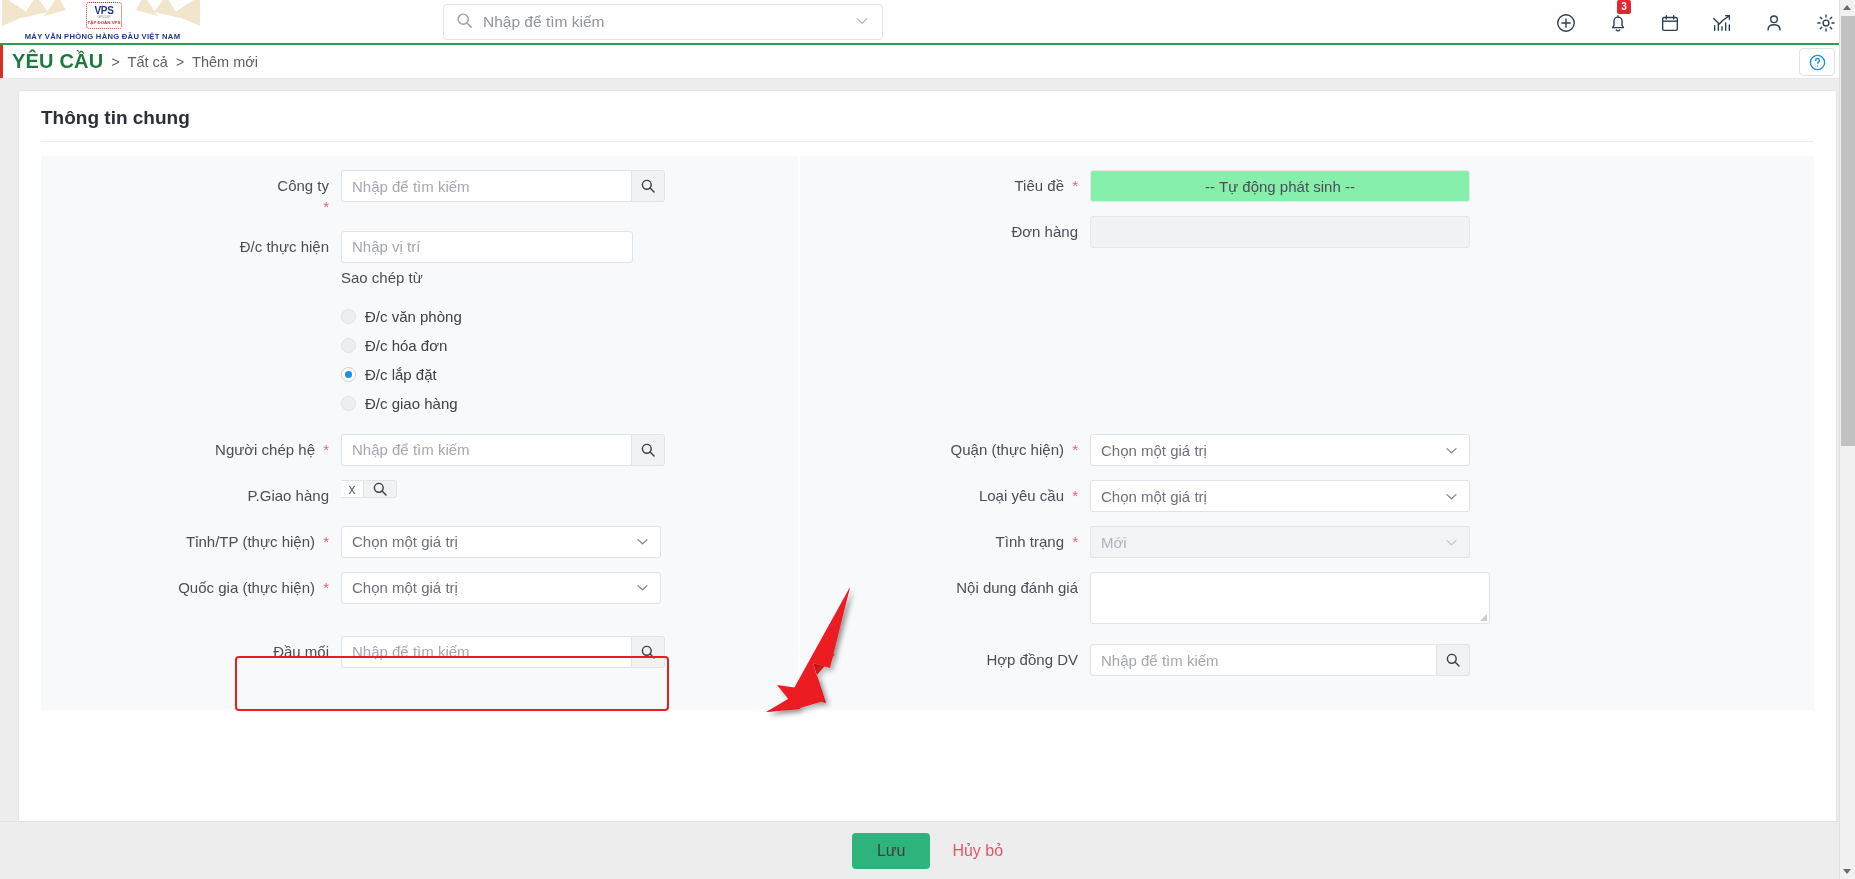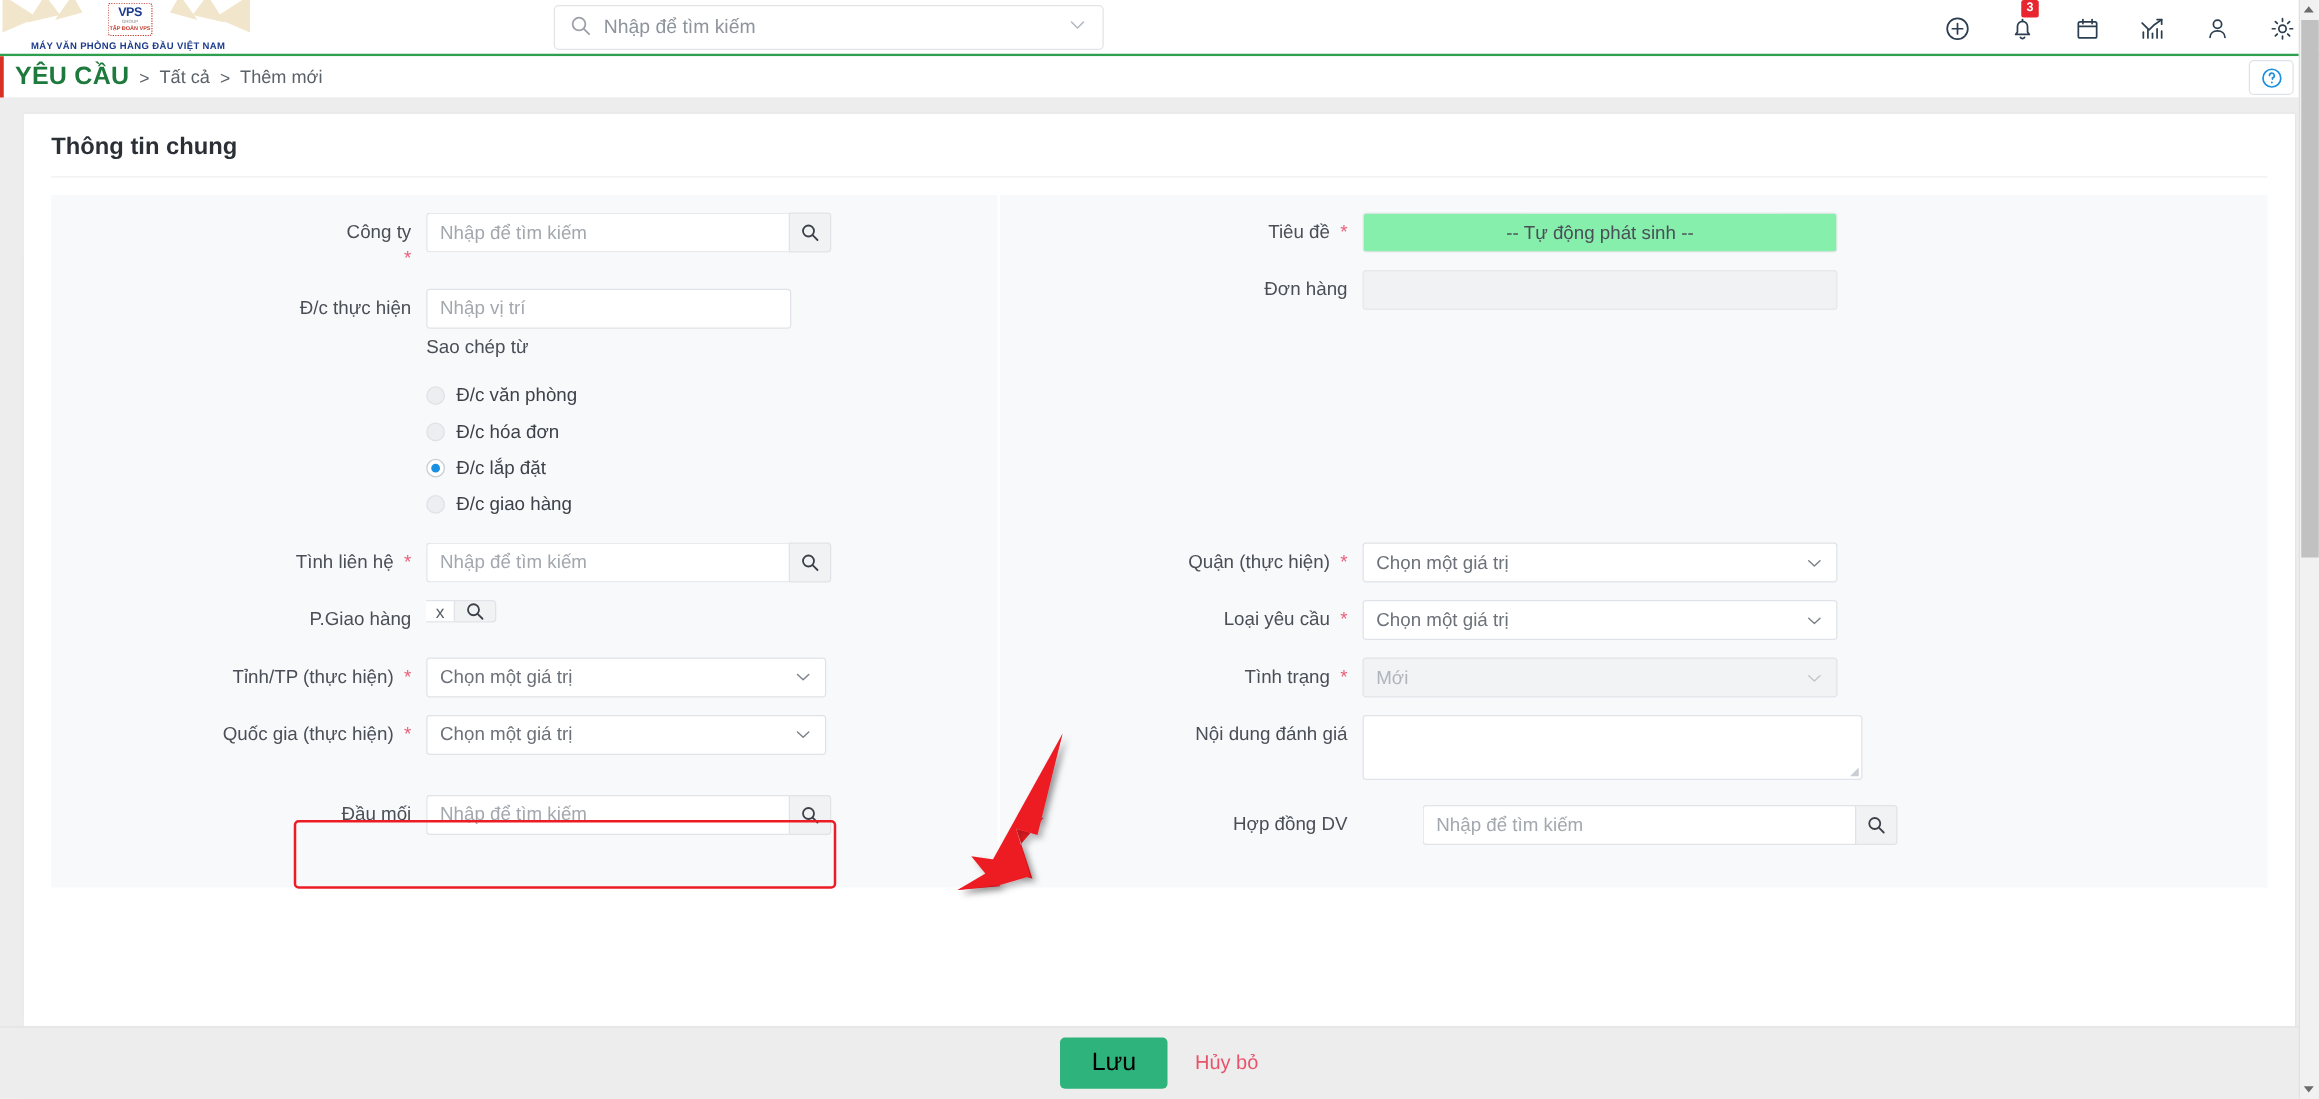--- a/index.html
+++ b/index.html
@@ -546,7 +546,7 @@
 
         <div class="row">
           <div class="lbl">
-            <span>Tình liên hệ</span>
+            <span>Người chép hệ</span>
             <span class="req">*</span>
           </div>
           <div class="searchgrp">

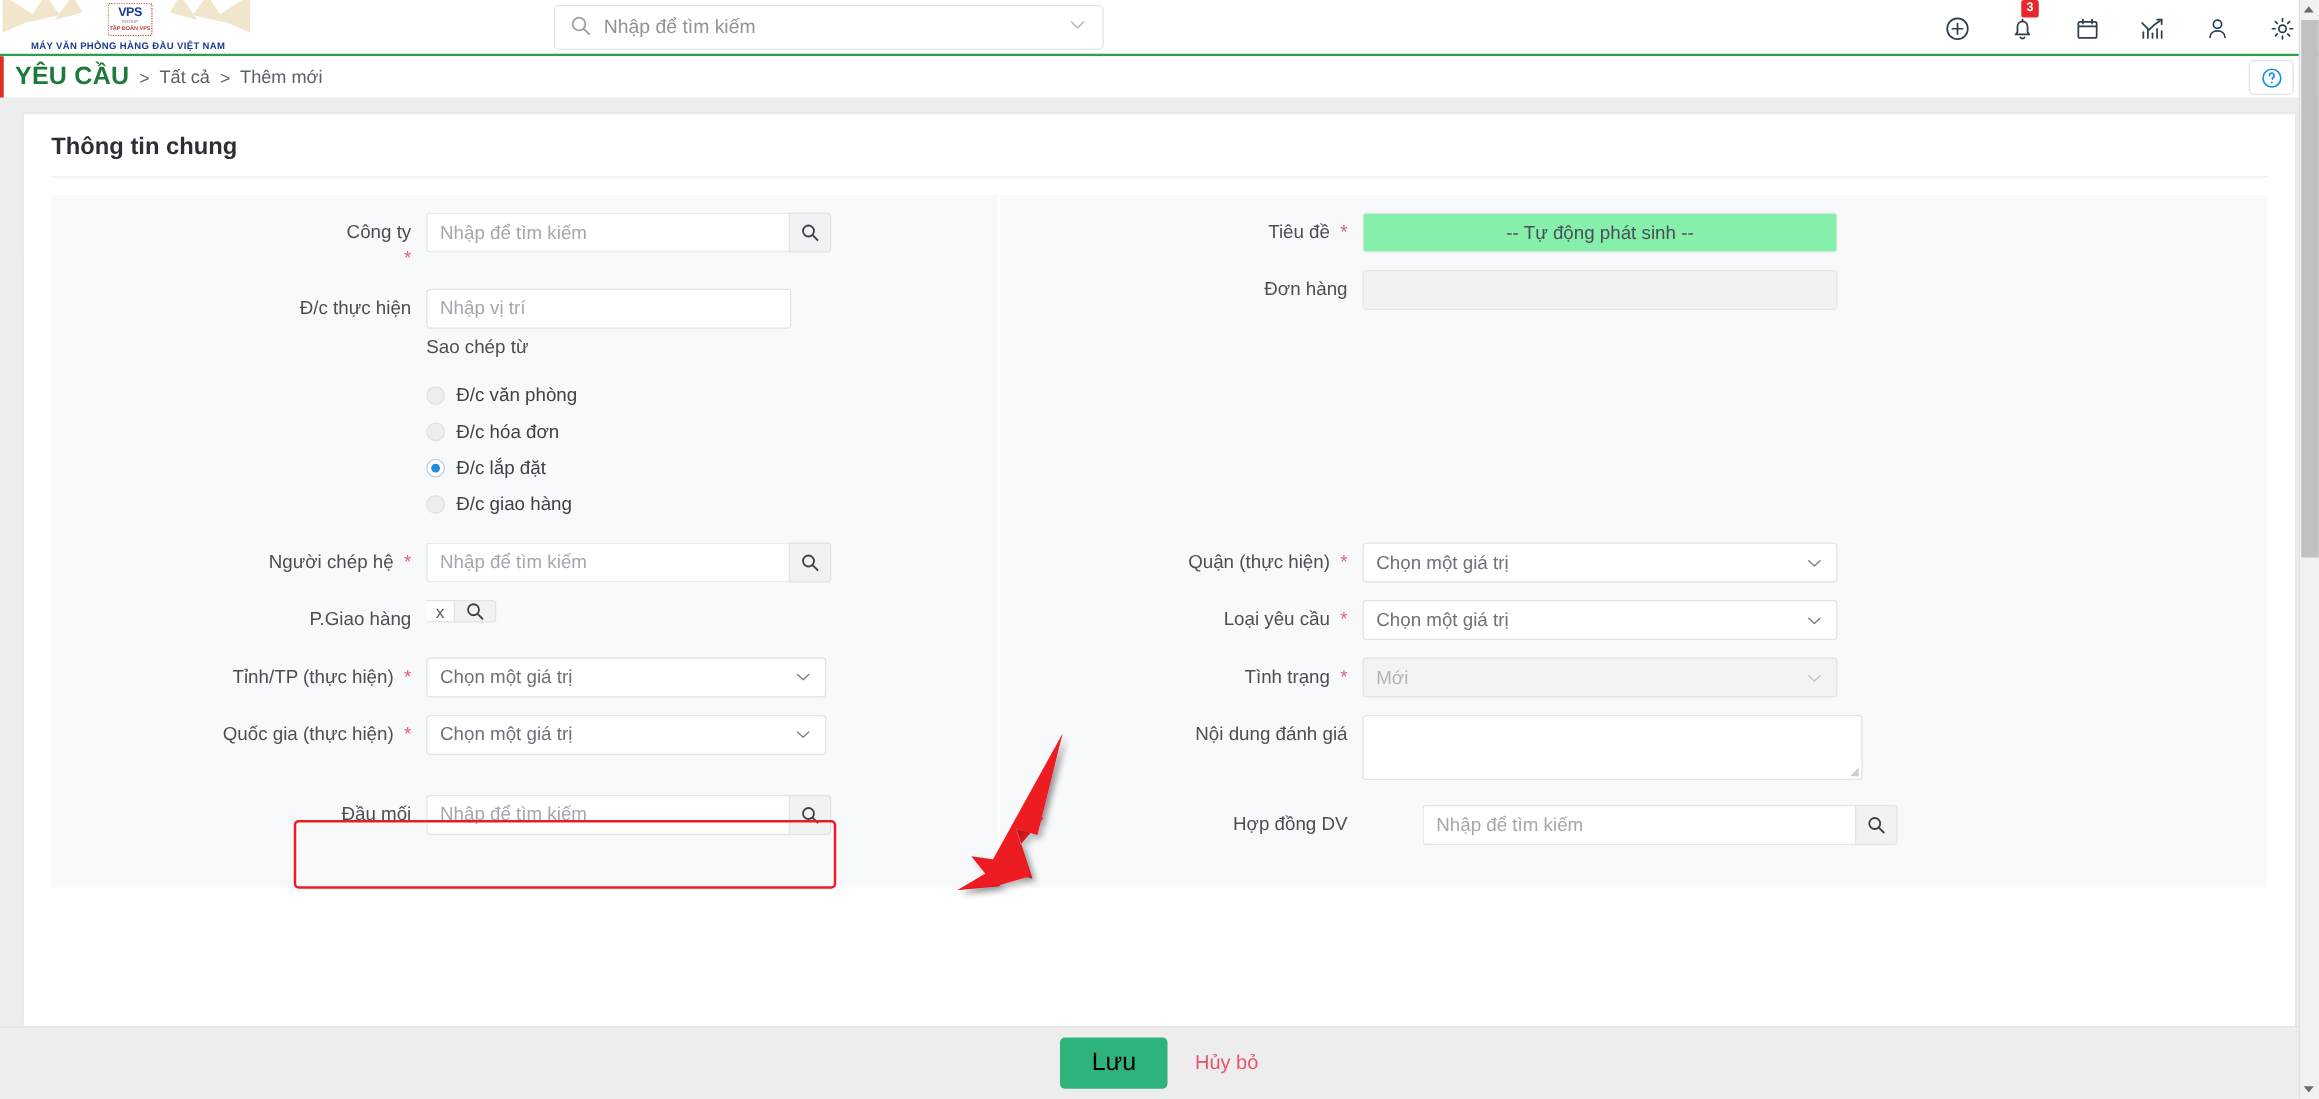--- a/index.html
+++ b/index.html
@@ -685,7 +685,7 @@
           <div class="ta"></div>
         </div>
 
-        <div class="row" style="margin-top:20px;gap:48px;">
+        <div class="row" style="margin-top:20px;">
           <div class="lbl lbl-r" style="width:290px;">Hợp đồng DV</div>
           <div class="searchgrp">
             <div class="inp ph" style="width:346px;">Nhập để tìm kiếm</div>

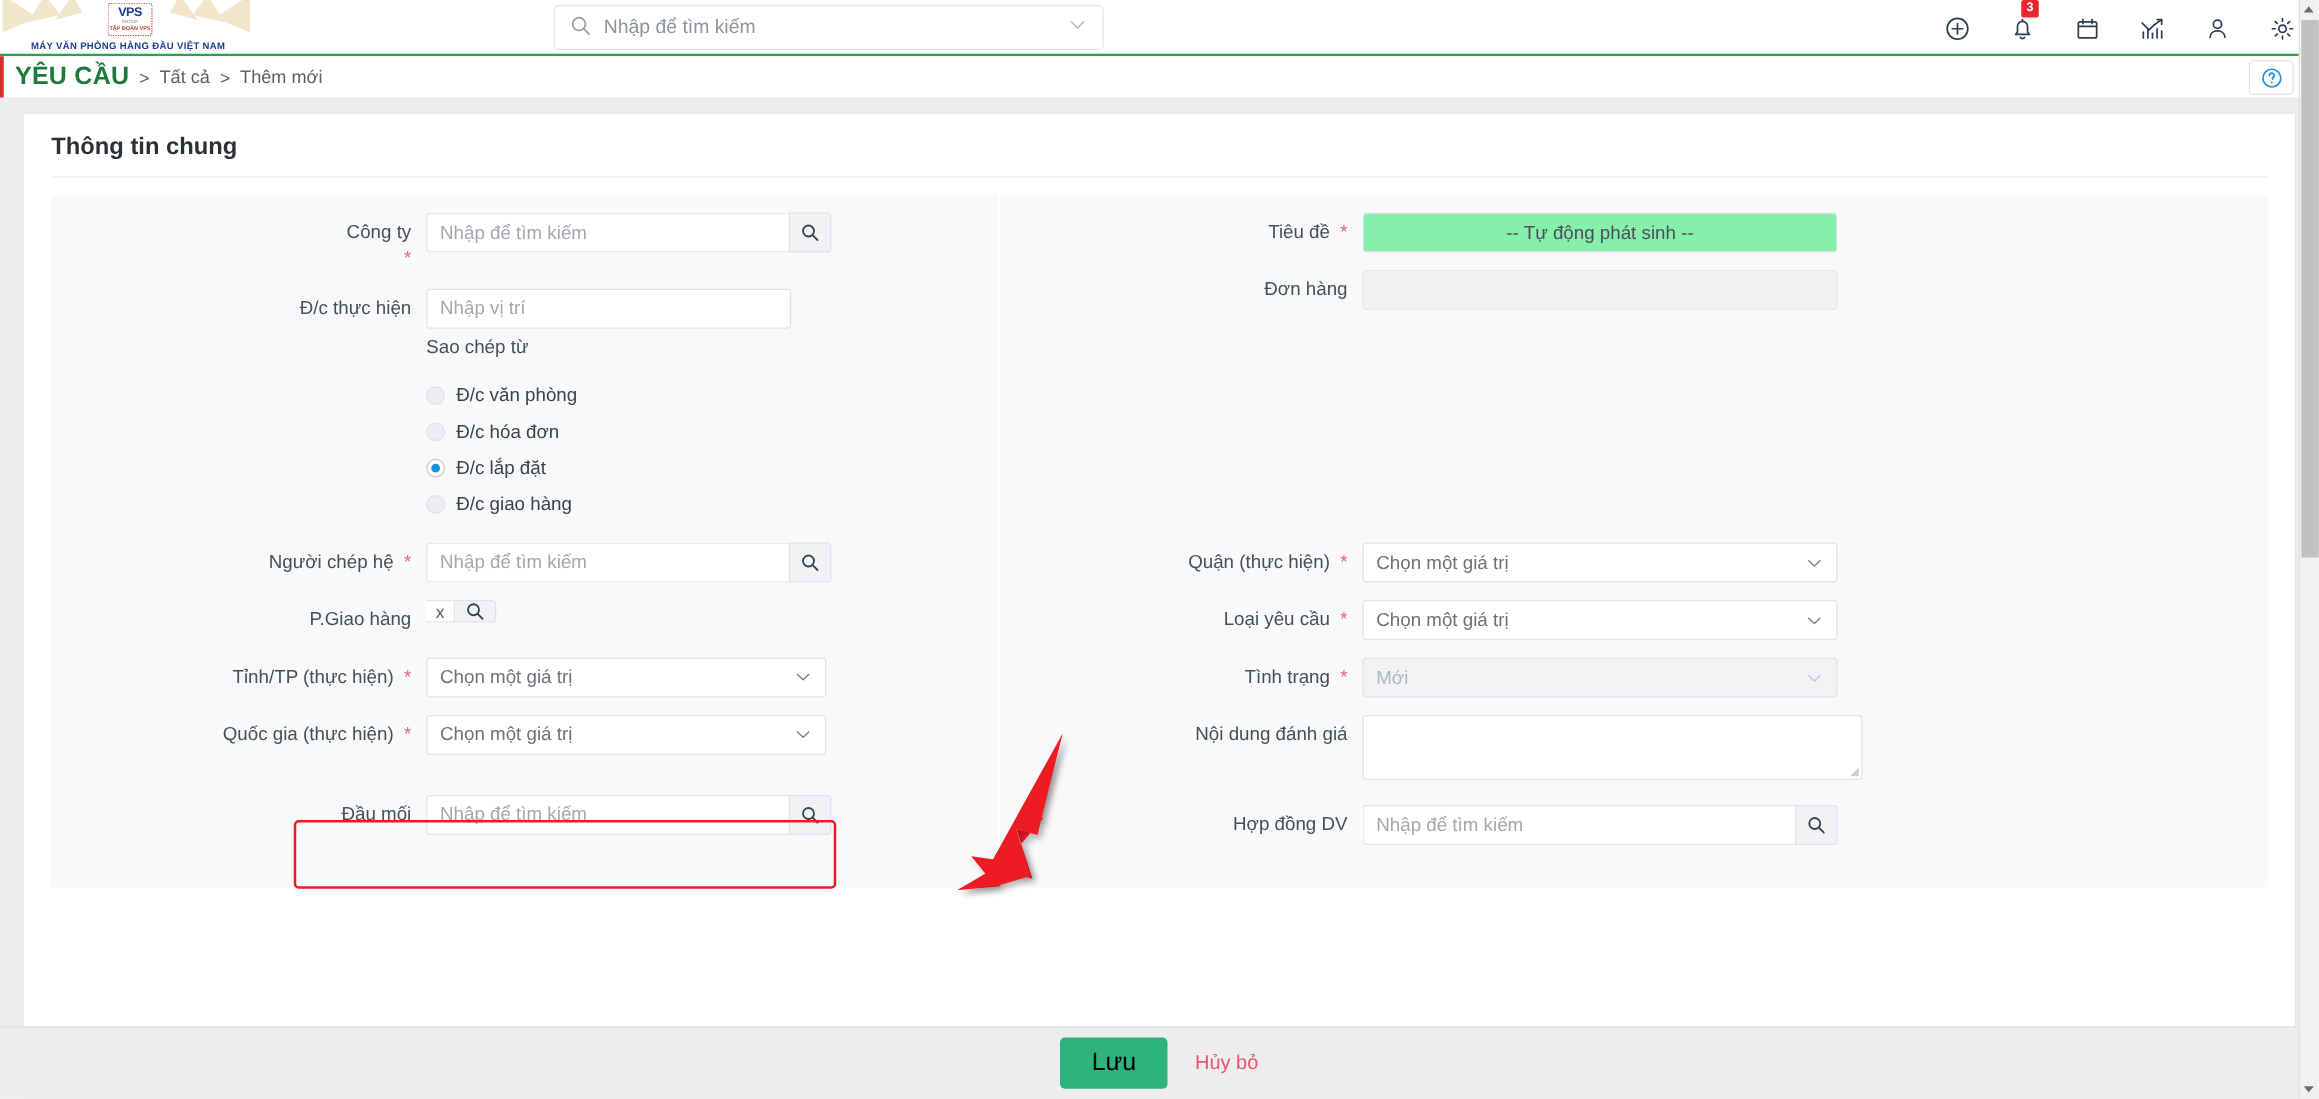--- a/index.html
+++ b/index.html
@@ -347,11 +347,11 @@
   }
   .btn-save {
     background: #2eb37c;
-    color: #000000;
+    color: #404040;
     border: none;
     border-radius: 4px;
     font-family: "Liberation Sans", sans-serif;
-    font-size: 20px;
+    font-size: 16px;
     padding: 9px 25px;
     cursor: pointer;
   }

